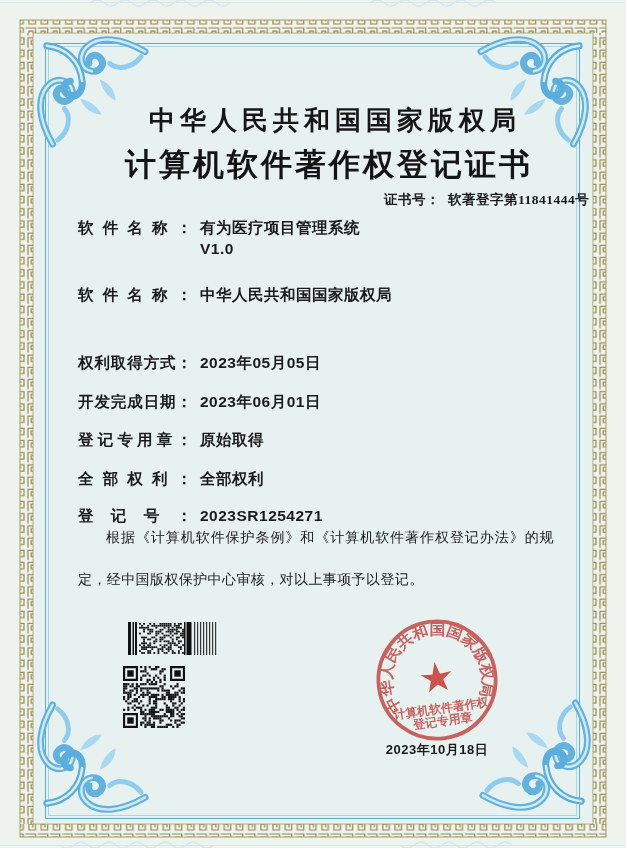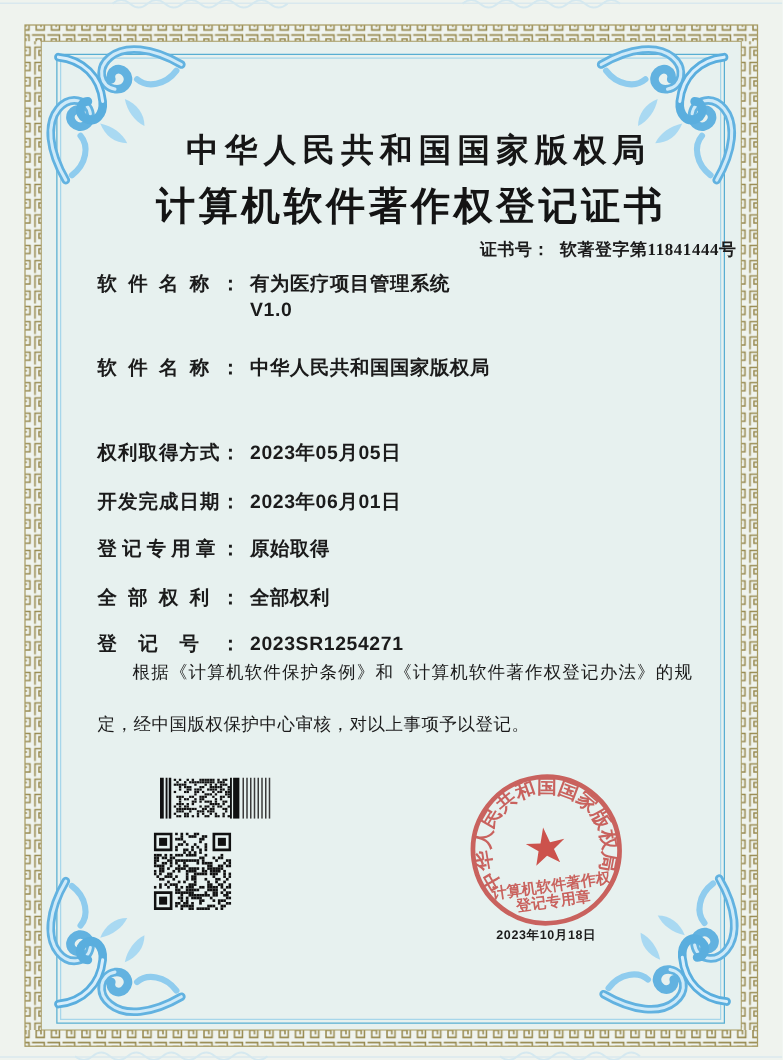--- a/index.html
+++ b/index.html
@@ -56,7 +56,7 @@
   .seal{position:absolute;left:374px;top:617px;width:126px;height:126px;
     transform:rotate(-8deg);opacity:.86;mix-blend-mode:multiply;}
   .issue-date{position:absolute;left:372px;top:741px;width:130px;
-    text-align:center;font-size:10px;font-weight:700;letter-spacing:.5px;}
+    text-align:center;font-size:13px;font-weight:700;letter-spacing:.5px;}
 </style>
 </head>
 <body>

